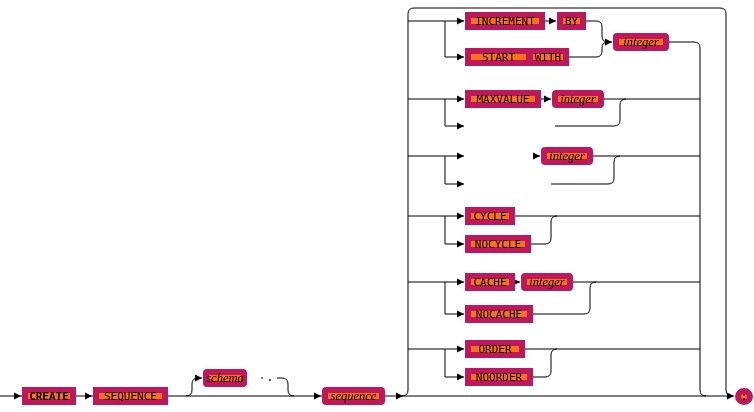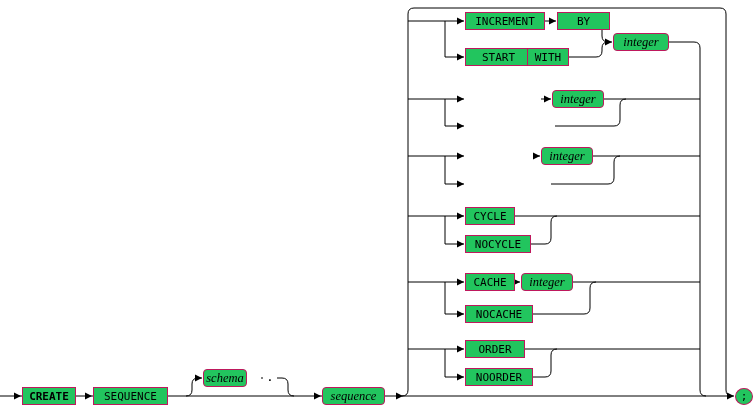--- a/index.html
+++ b/index.html
@@ -10,7 +10,7 @@
   .node {
     position:absolute; height:18px;
     display:flex; align-items:center; justify-content:center;
-    background:#22c55e; border:1px solid #be185d; color:#000;
+    background:#f97316; border:6px solid #be185d; color:#000;
     white-space:nowrap;
   }
   .kw  { font-family:"DejaVu Sans Mono","Liberation Mono",monospace; font-size:11px; }

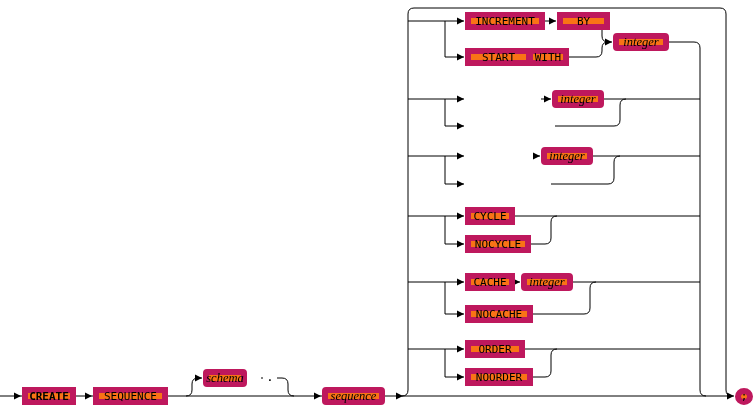--- a/index.html
+++ b/index.html
@@ -120,7 +120,7 @@
   <div class="node term" style="left:735px; top:388px; width:18px; height:17px;">;</div>
 
   <div class="node kw" style="left:465px; top:12px;  width:80px;">INCREMENT</div>
-  <div class="node kw" style="left:557px; top:12px;  width:53px;">BY</div>
+  <div class="node kw" style="left:557px; top:12px;  width:29px;">BY</div>
   <div class="node var" style="left:613px; top:33px;  width:56px;">integer</div>
   <div class="node kw" style="left:465px; top:48px;  width:67px;">START</div>
   <div class="node kw" style="left:527px; top:48px;  width:42px;">WITH</div>

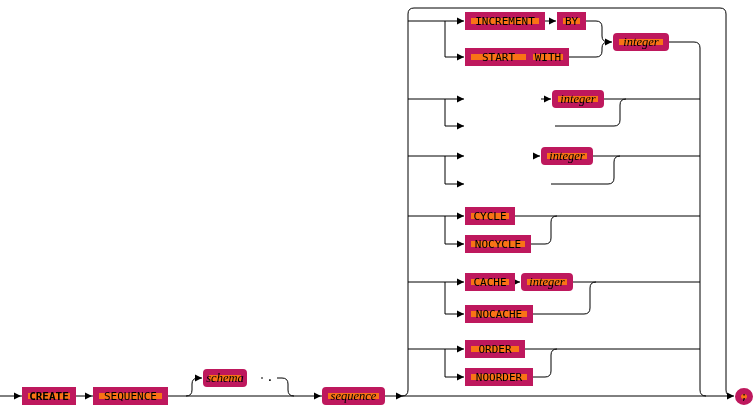--- a/index.html
+++ b/index.html
@@ -125,6 +125,7 @@
   <div class="node kw" style="left:465px; top:48px;  width:67px;">START</div>
   <div class="node kw" style="left:527px; top:48px;  width:42px;">WITH</div>
 
+  <div class="node kw" style="left:465px; top:90px;  width:76px;">MAXVALUE</div>
   <div class="node var" style="left:552px; top:90px;  width:52px;">integer</div>
 
   <div class="node var" style="left:541px; top:147px; width:52px;">integer</div>

